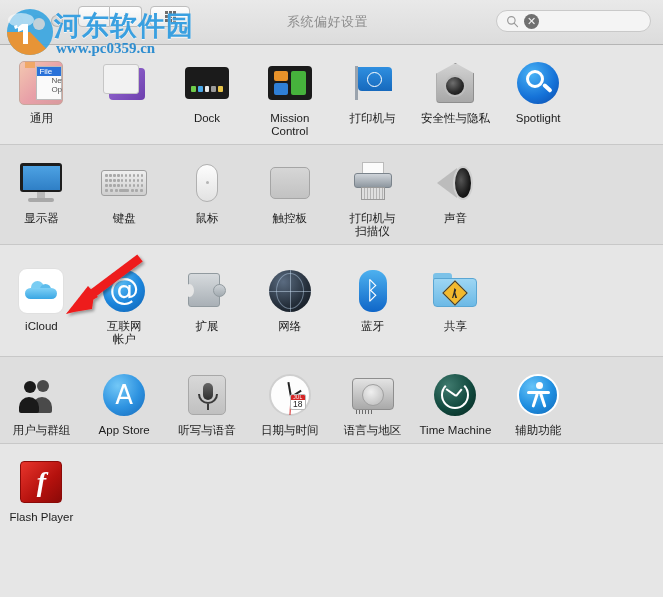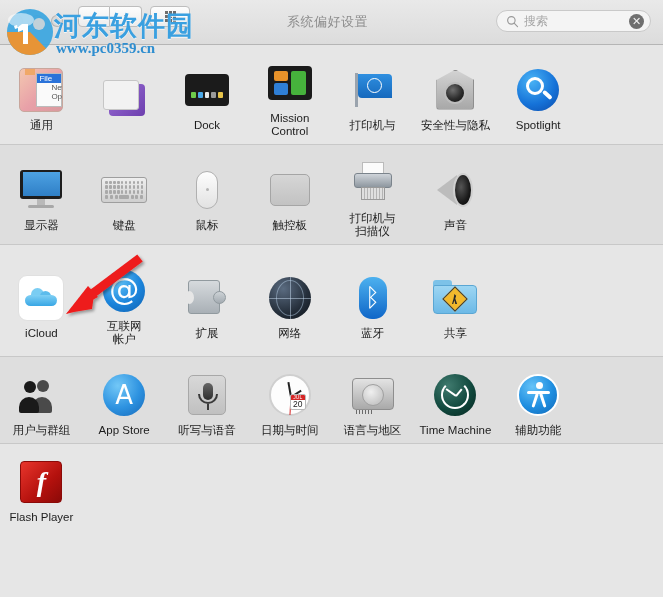--- a/index.html
+++ b/index.html
@@ -583,7 +583,6 @@
         <circle cx="6.6" cy="6.6" r="4.6" fill="none" stroke="#999" stroke-width="1.4"></circle>
         <line x1="10" y1="10" x2="14.2" y2="14.2" stroke="#999" stroke-width="1.4" stroke-linecap="round"></line>
       </svg>
-      <span class="search-ph">搜索</span>
       <span class="clear-btn">✕</span>
     </div>
   </div>

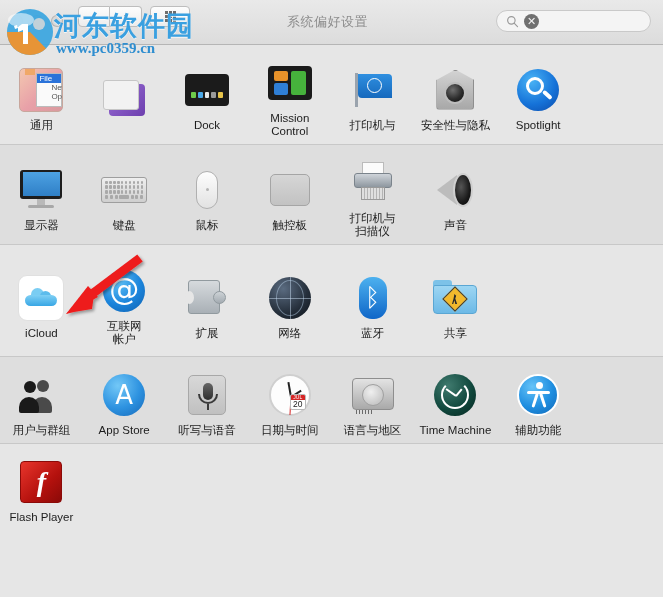--- a/index.html
+++ b/index.html
@@ -100,7 +100,6 @@
     display: flex; flex-direction: column;
     align-items: center;
     padding-top: 4px;
-    justify-content: center;
   }
   .icon-box {
     width: 48px; height: 48px;

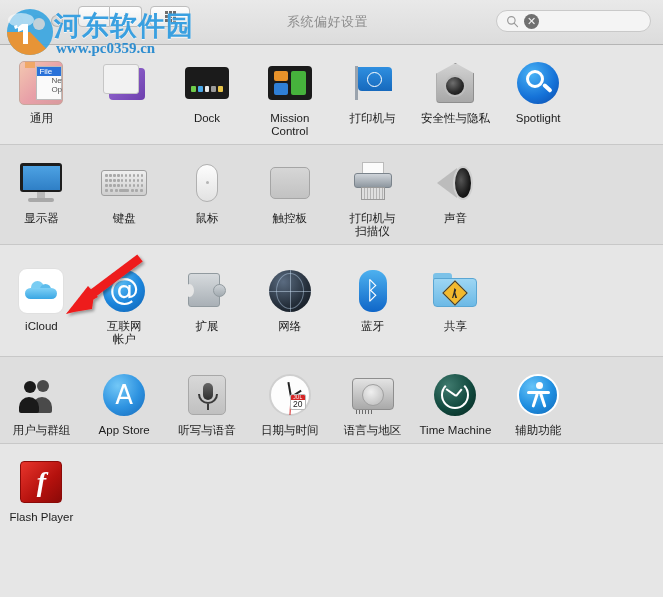--- a/index.html
+++ b/index.html
@@ -884,7 +884,7 @@
             <span class="mm"></span>
               <span class="hh"></span>
               <span class="ss"></span>
-            <span class="cal"><b>JUL</b><span>20</span></span>
+            <span class="cal"><b>JUL</b><span>18</span></span>
           </div>
         </div>
         <div class="label">日期与时间</div>

